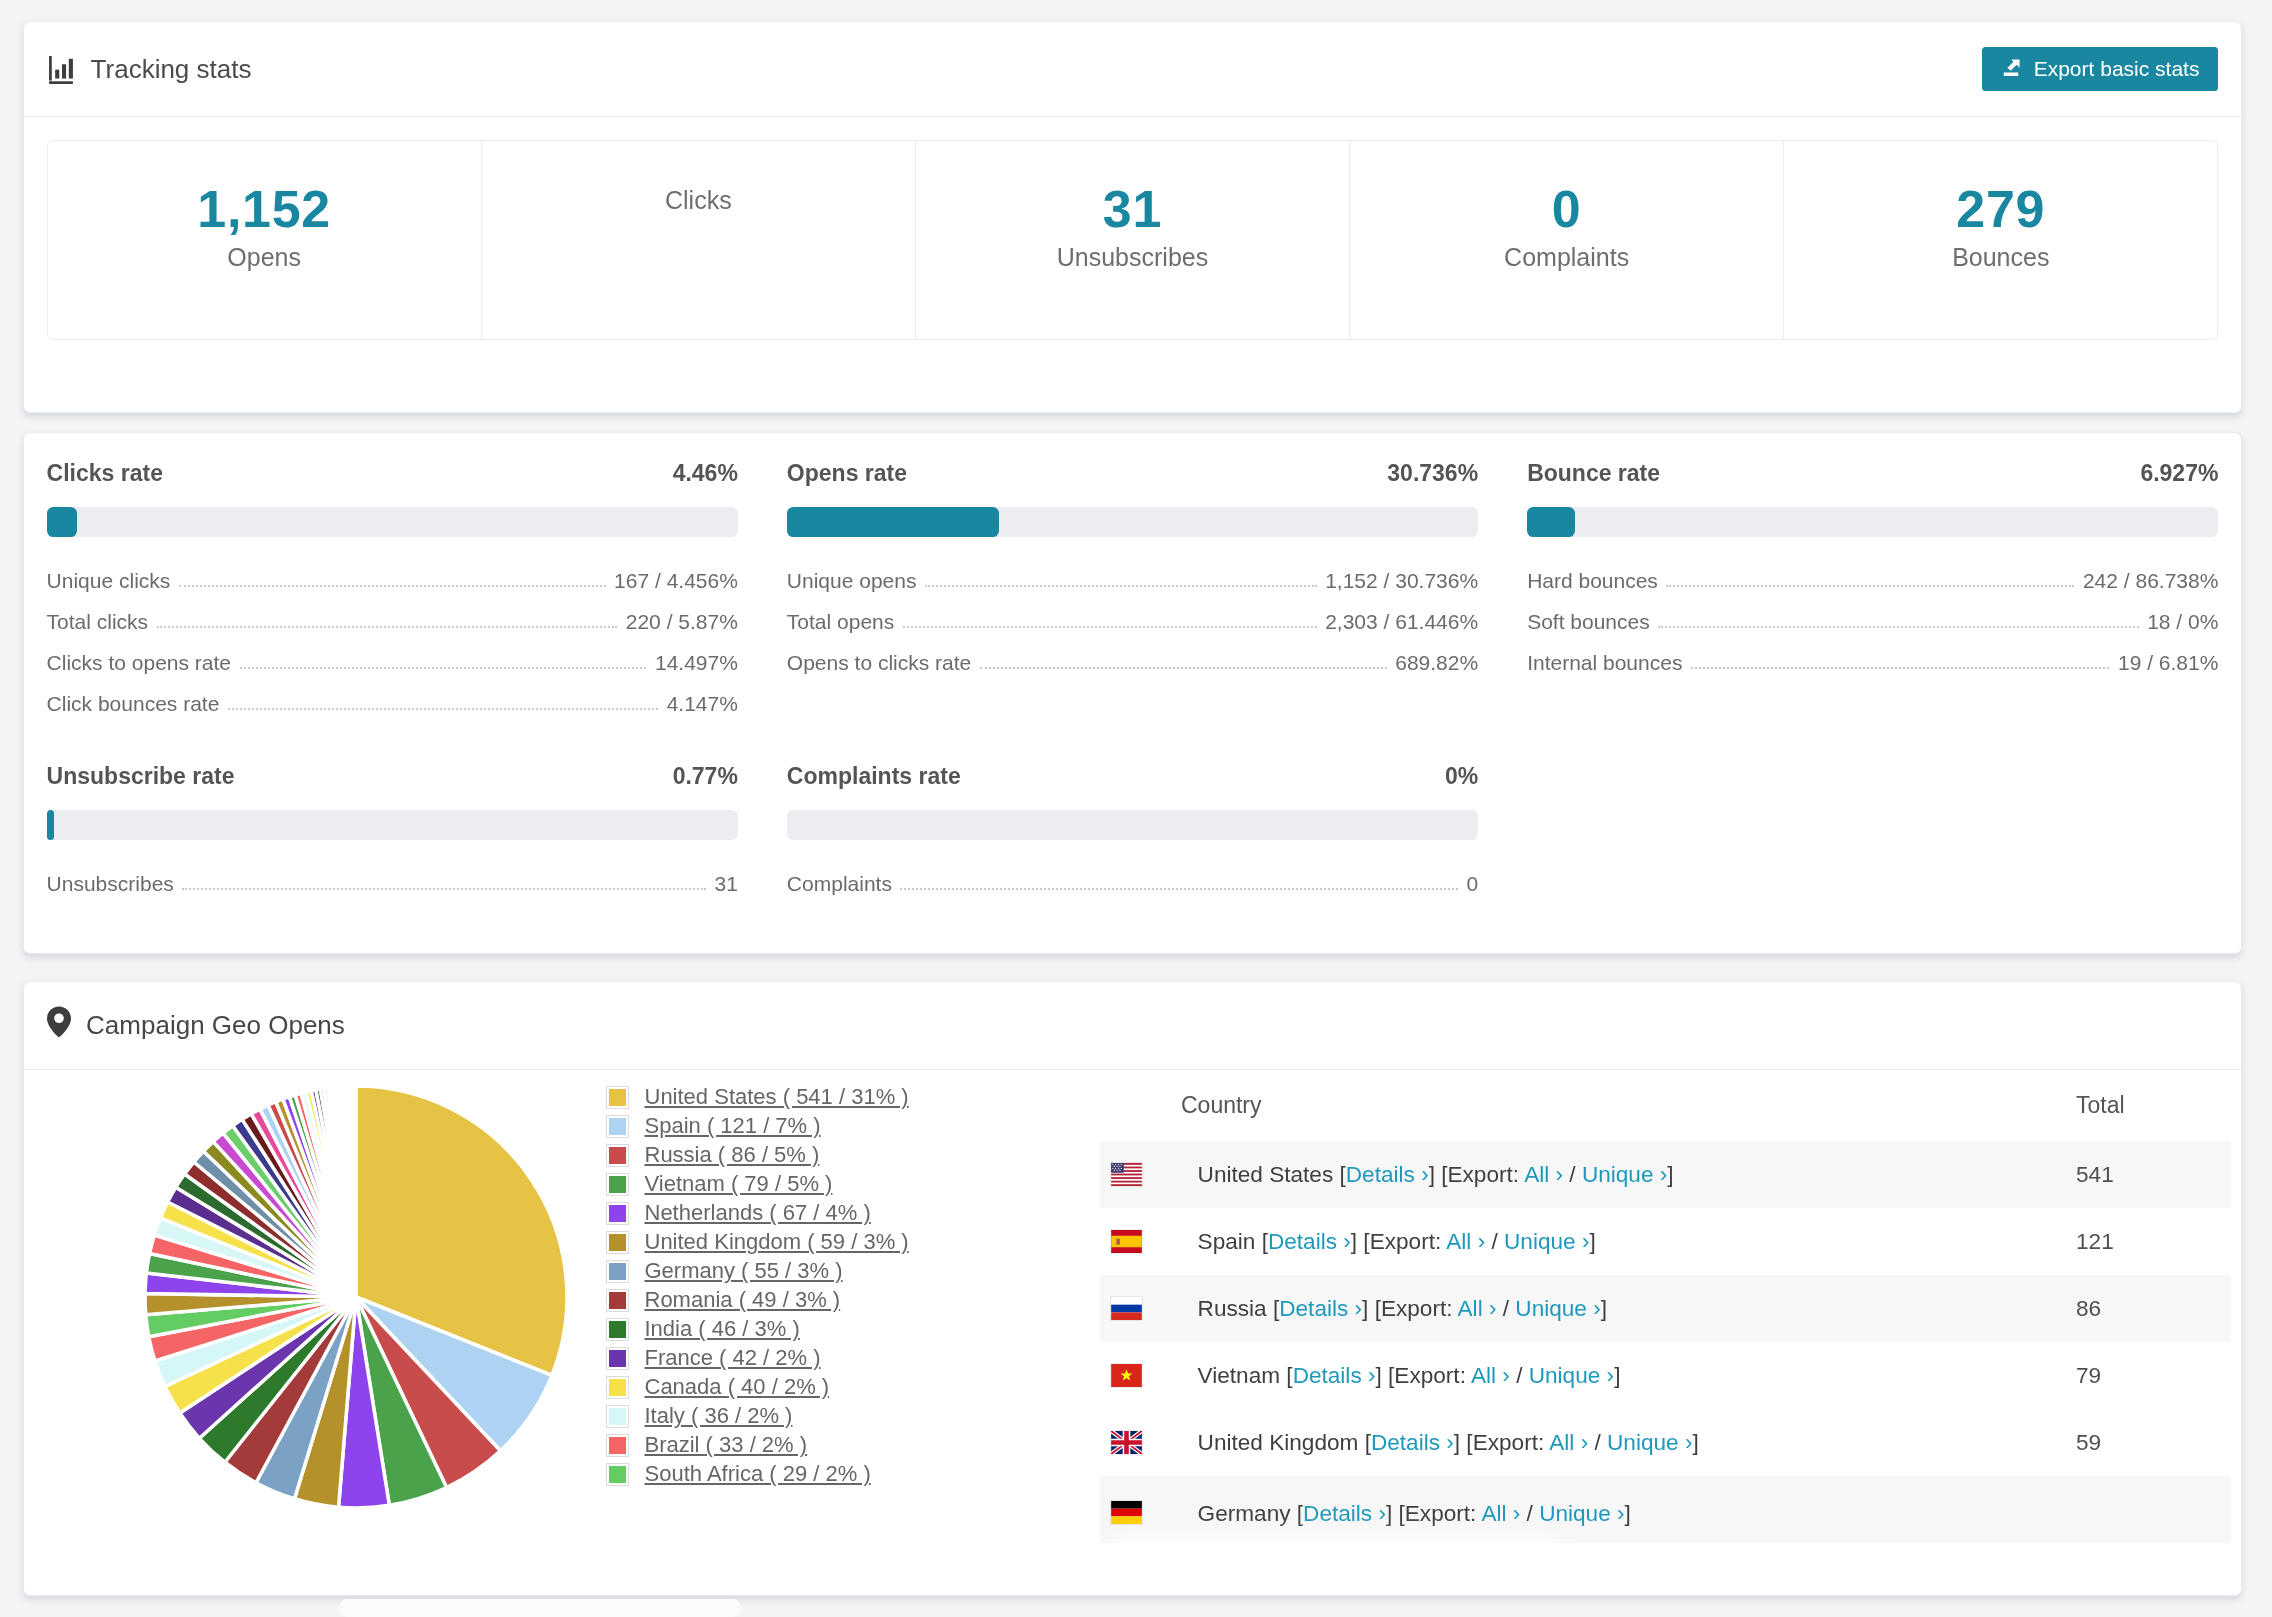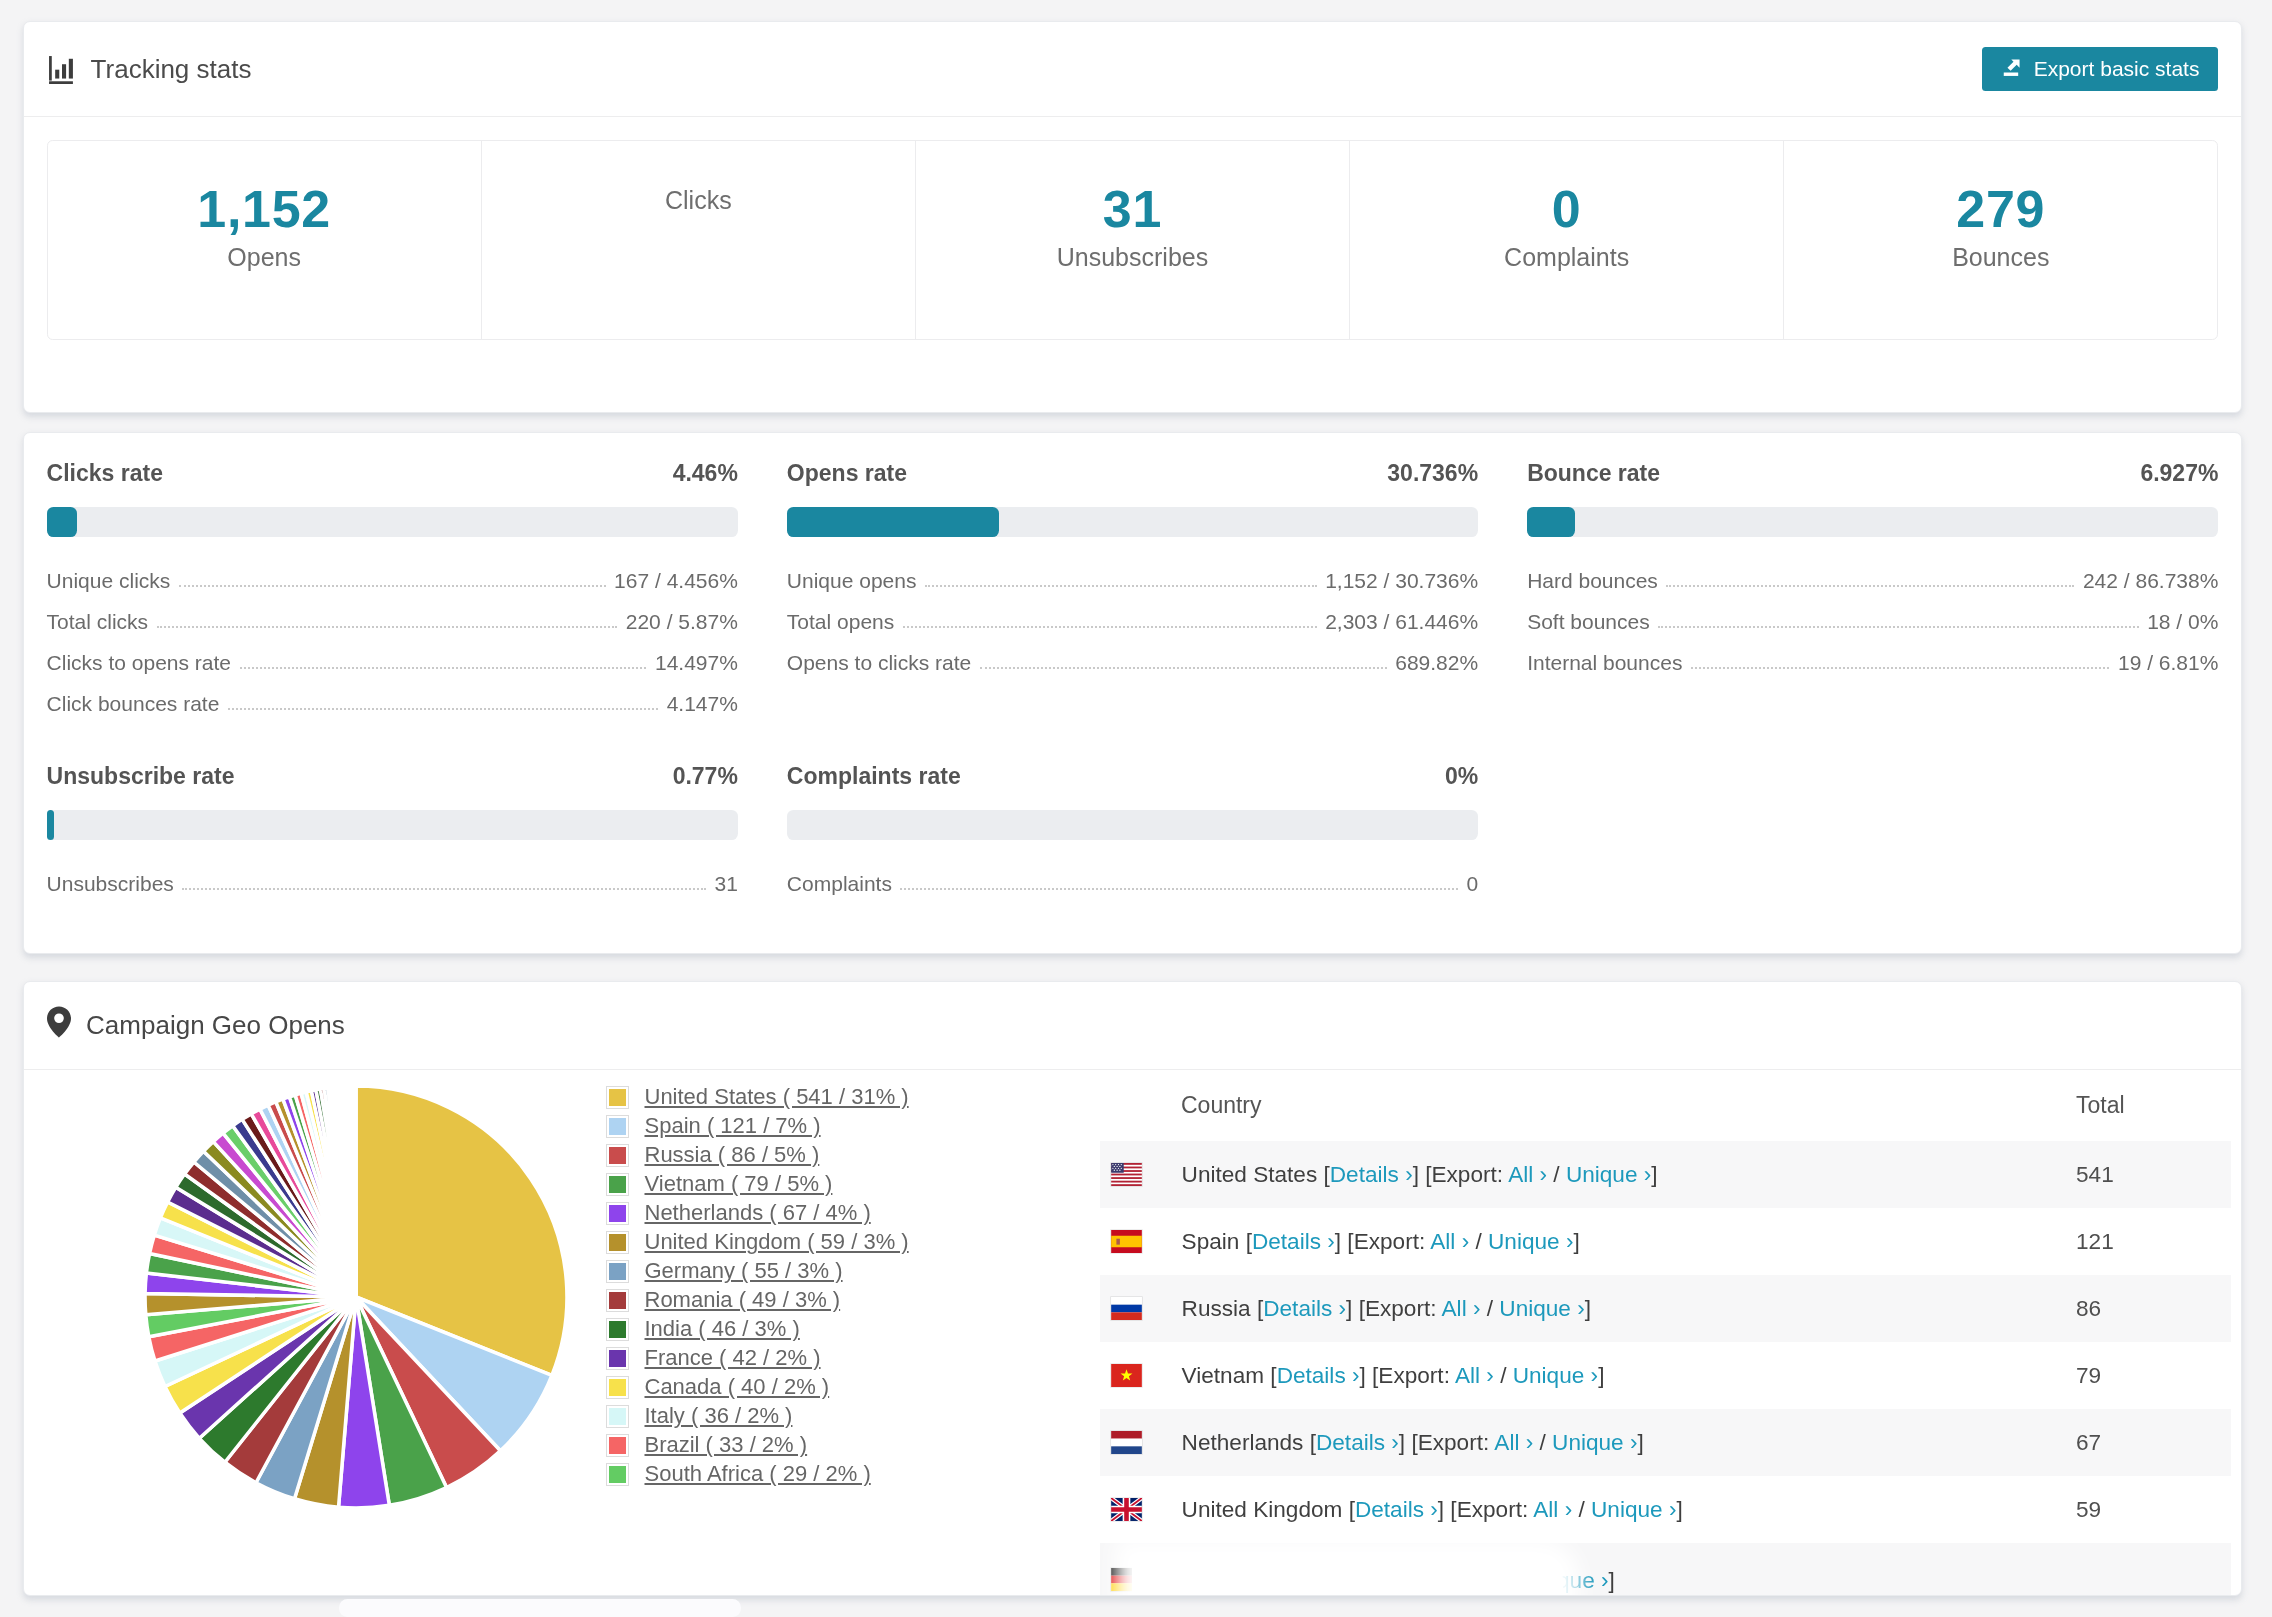--- a/index.html
+++ b/index.html
@@ -63,7 +63,7 @@
   .flag { flex:none; width:31px; height:23px; margin-left:10.6px;
           box-shadow:0 0 0 0.7px rgba(0,0,0,.10); }
   .flag svg { display:block; width:31px; height:23px; }
-  .ctext { flex:1; padding-left:40px; white-space:nowrap; }
+  .ctext { flex:1; padding-left:56px; white-space:nowrap; }
   .ttotal { width:155px; color:#4f4f4f; }
   .lnk { color:#1d99bc; text-decoration:none; cursor:pointer; }
   .trow.partial { align-items:flex-start; padding-top:25.4px; }

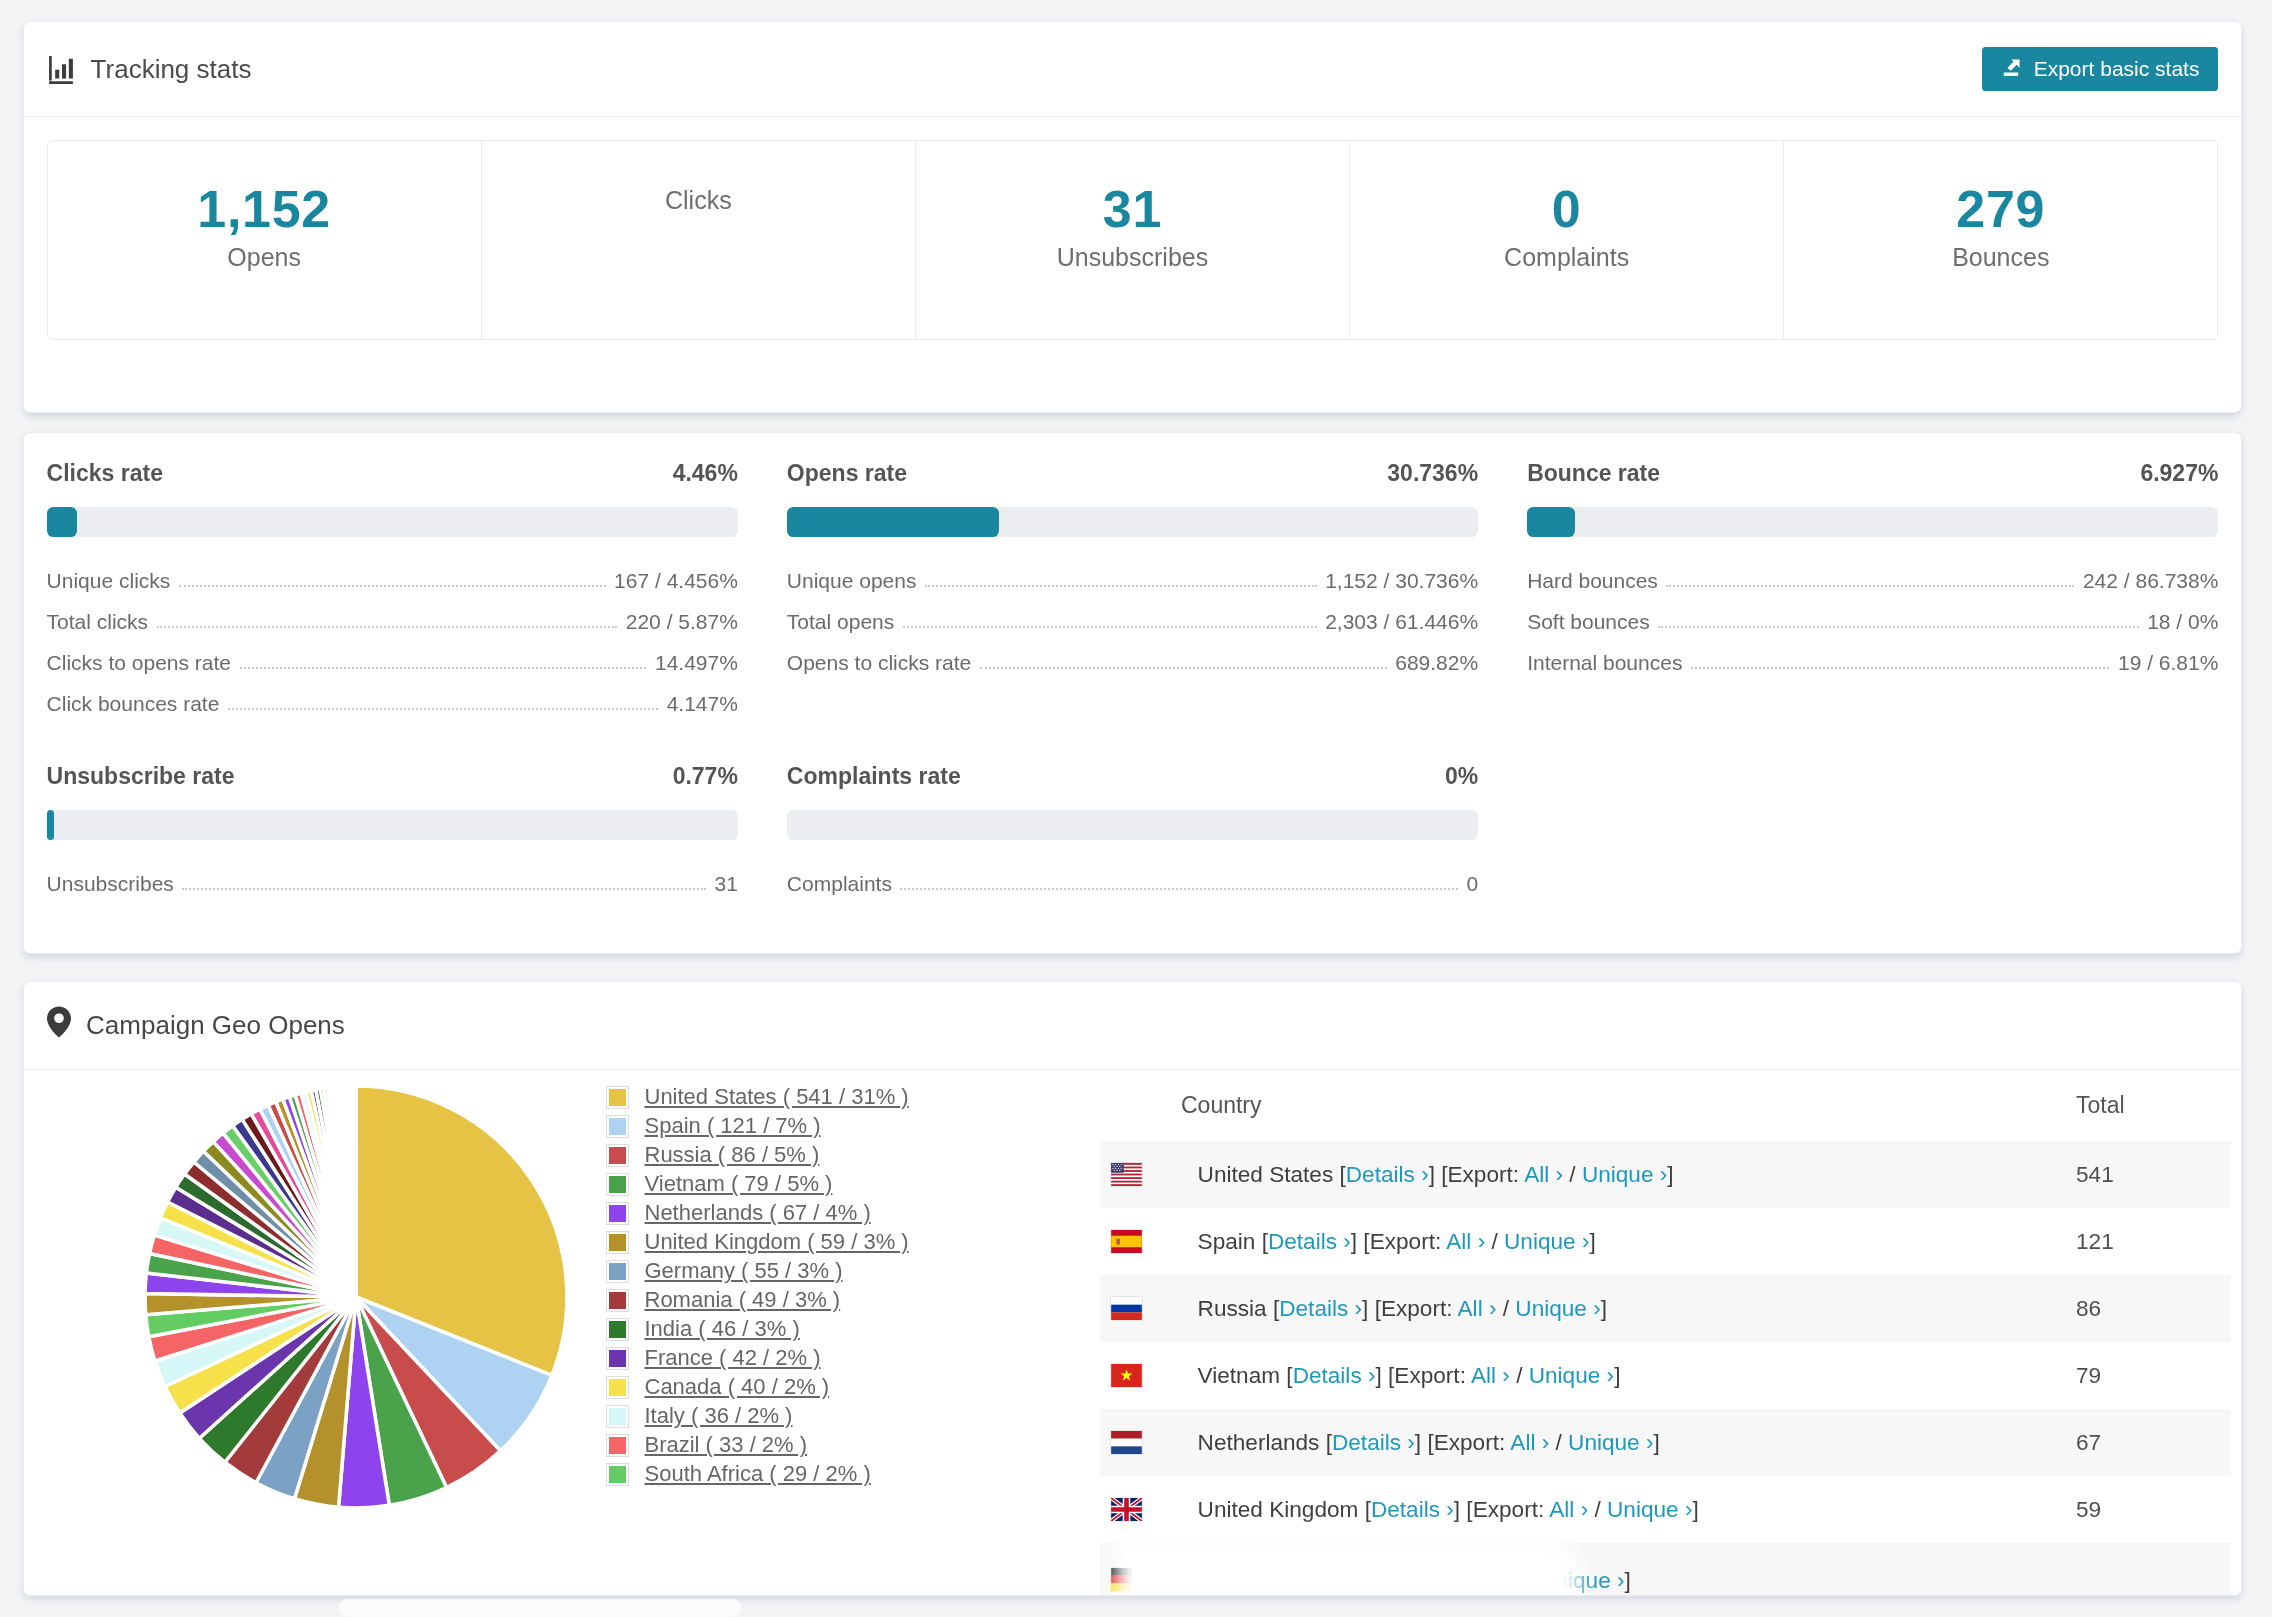--- a/index.html
+++ b/index.html
@@ -480,17 +480,6 @@
             <span class="ctext">Vietnam [<a class="lnk">Details ›</a>] [Export: <a class="lnk">All ›</a> / <a class="lnk">Unique ›</a>]</span>
             <div class="ttotal">79</div>
           </div>
-          <div class="trow odd">
-            <span class="flag">
-              <svg viewBox="0 0 44 33">
-                <rect width="44" height="11" fill="#AE1C28"></rect>
-                <rect y="11" width="44" height="11" fill="#fff"></rect>
-                <rect y="22" width="44" height="11" fill="#21468B"></rect>
-              </svg>
-            </span>
-            <span class="ctext">Netherlands [<a class="lnk">Details ›</a>] [Export: <a class="lnk">All ›</a> / <a class="lnk">Unique ›</a>]</span>
-            <div class="ttotal">67</div>
-          </div>
           <div class="trow">
             <span class="flag">
               <svg viewBox="0 0 44 33">

